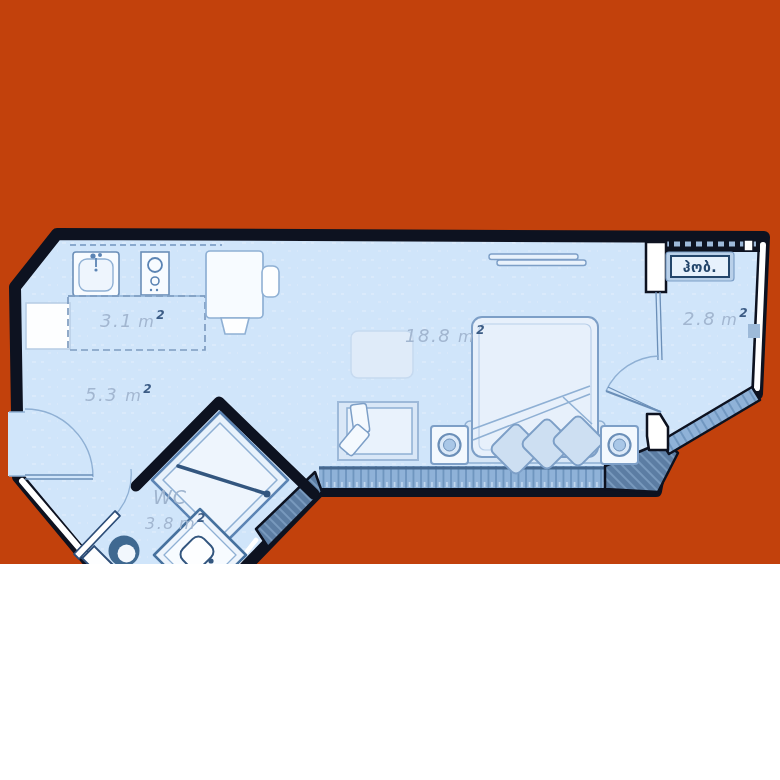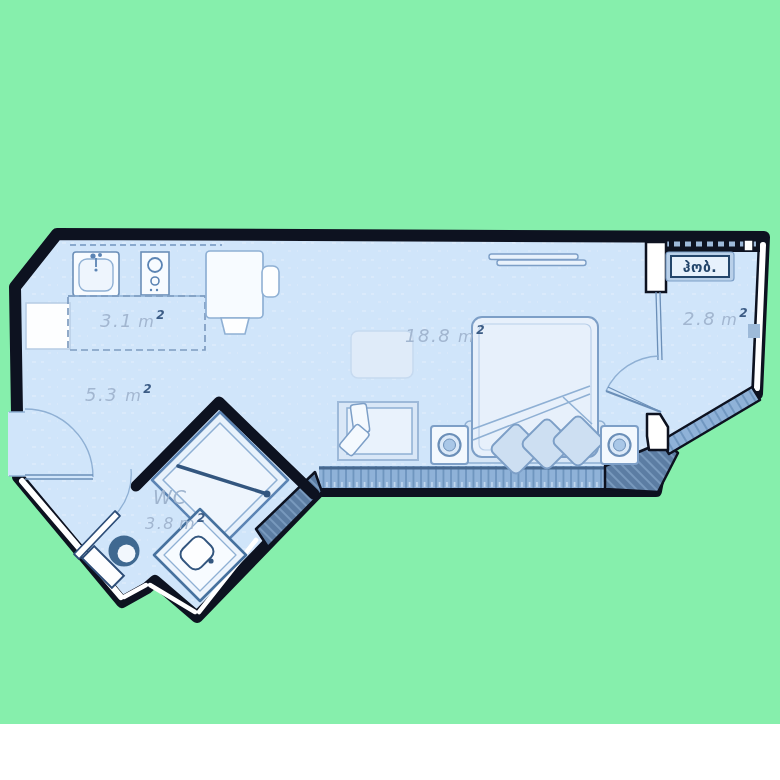--- a/index.html
+++ b/index.html
@@ -3,7 +3,7 @@
 <meta charset="utf-8">
 <style>
   html,body{margin:0;padding:0;background:#ffffff;}
-  .stage{position:relative;width:780px;height:724px;background:#86efac;overflow:hidden;
+  .stage{position:relative;width:780px;height:564px;background:#c2410c;overflow:hidden;
          font-family:"DejaVu Sans","Liberation Sans",sans-serif;}
   svg{position:absolute;left:0;top:0;}
   text{font-family:"DejaVu Sans","Liberation Sans",sans-serif;}

